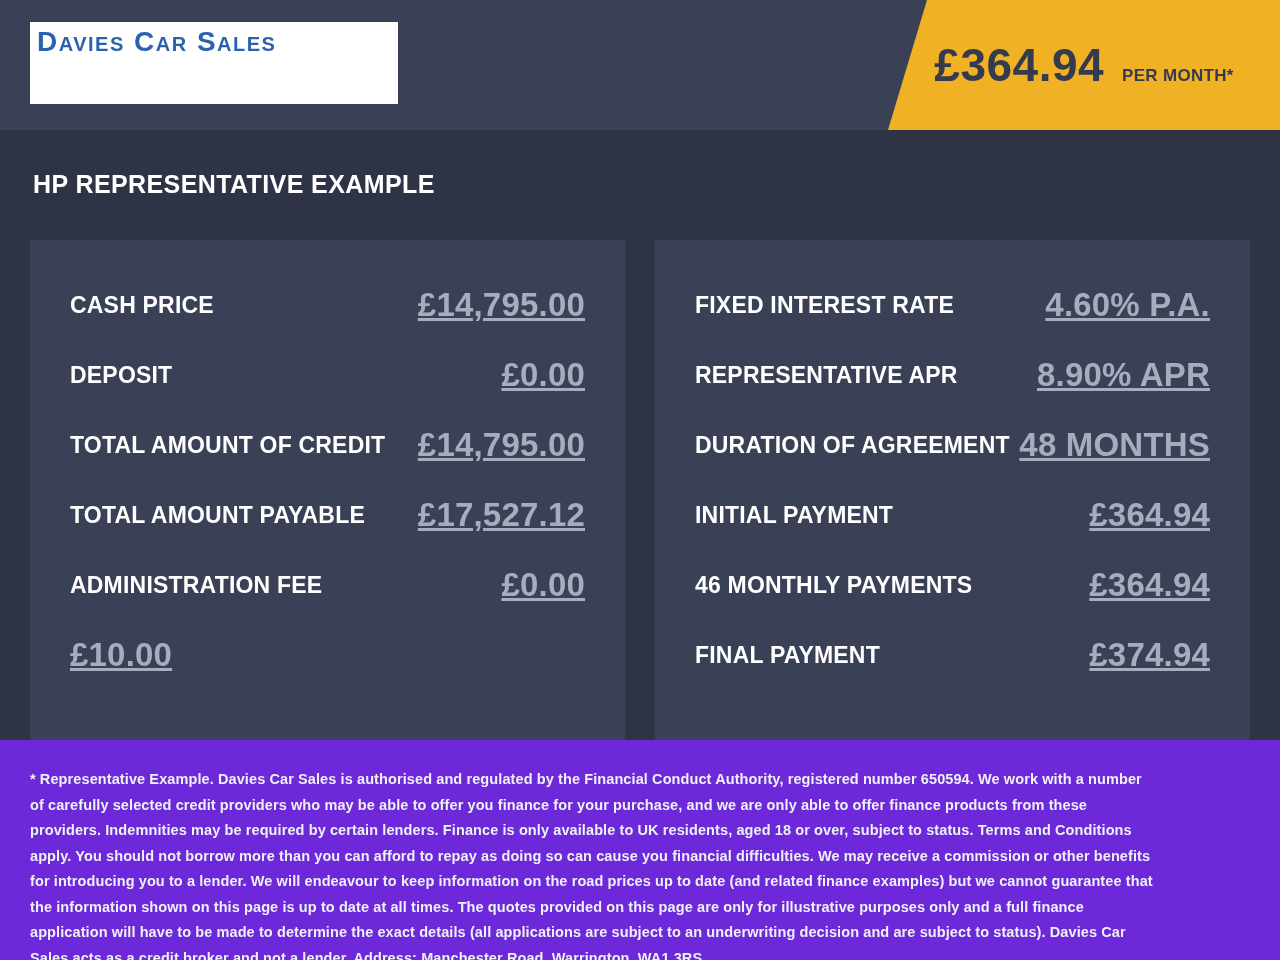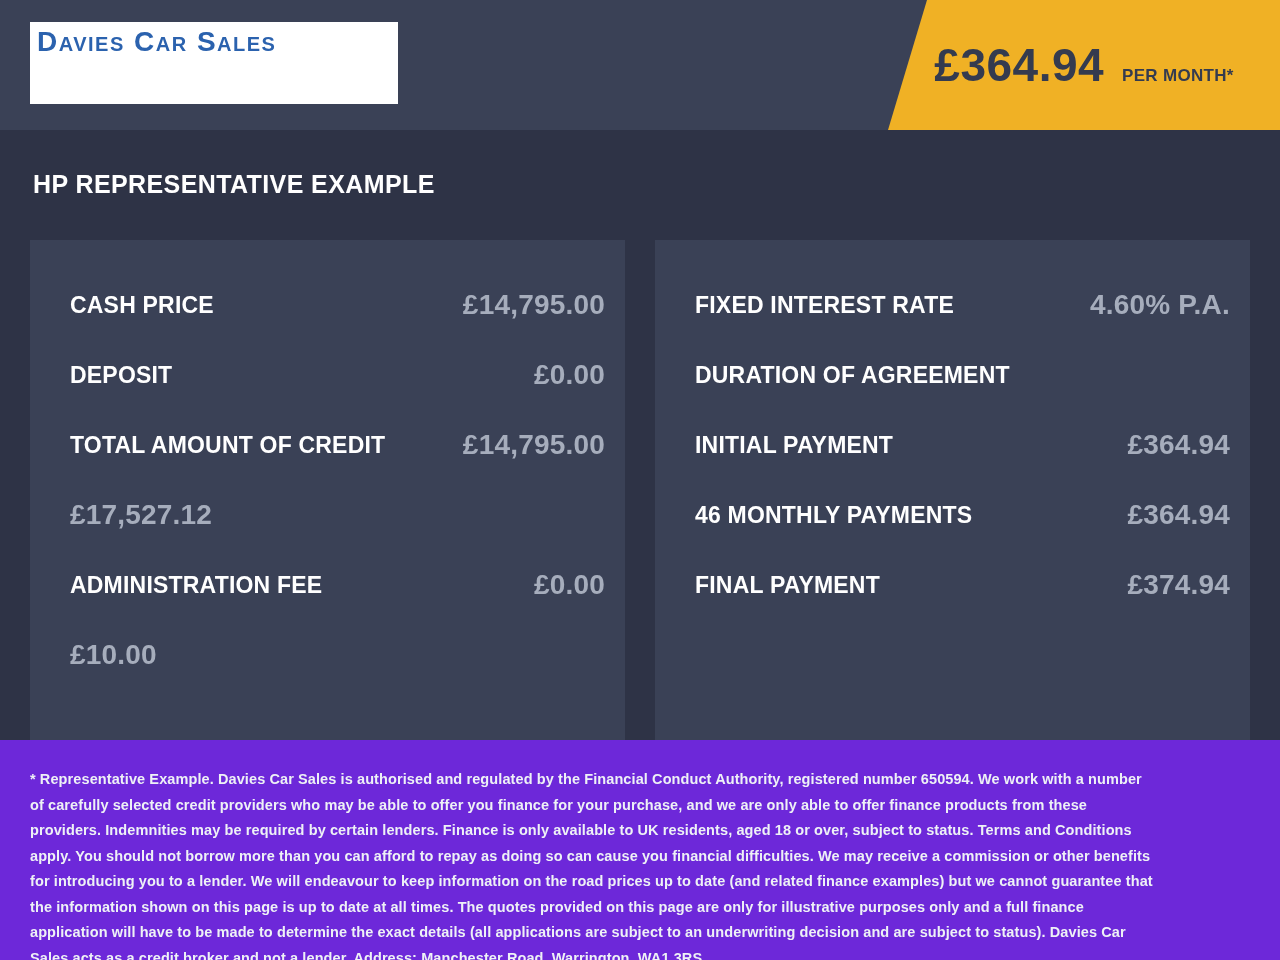--- a/index.html
+++ b/index.html
@@ -27,10 +27,9 @@
     position: absolute;
     left: 30px;
     top: 22px;
-    width: 328px;
+    width: 368px;
     height: 82px;
     background: #ffffff;
-    padding-left: 40px;
   }
   .logo-text {
     position: absolute;

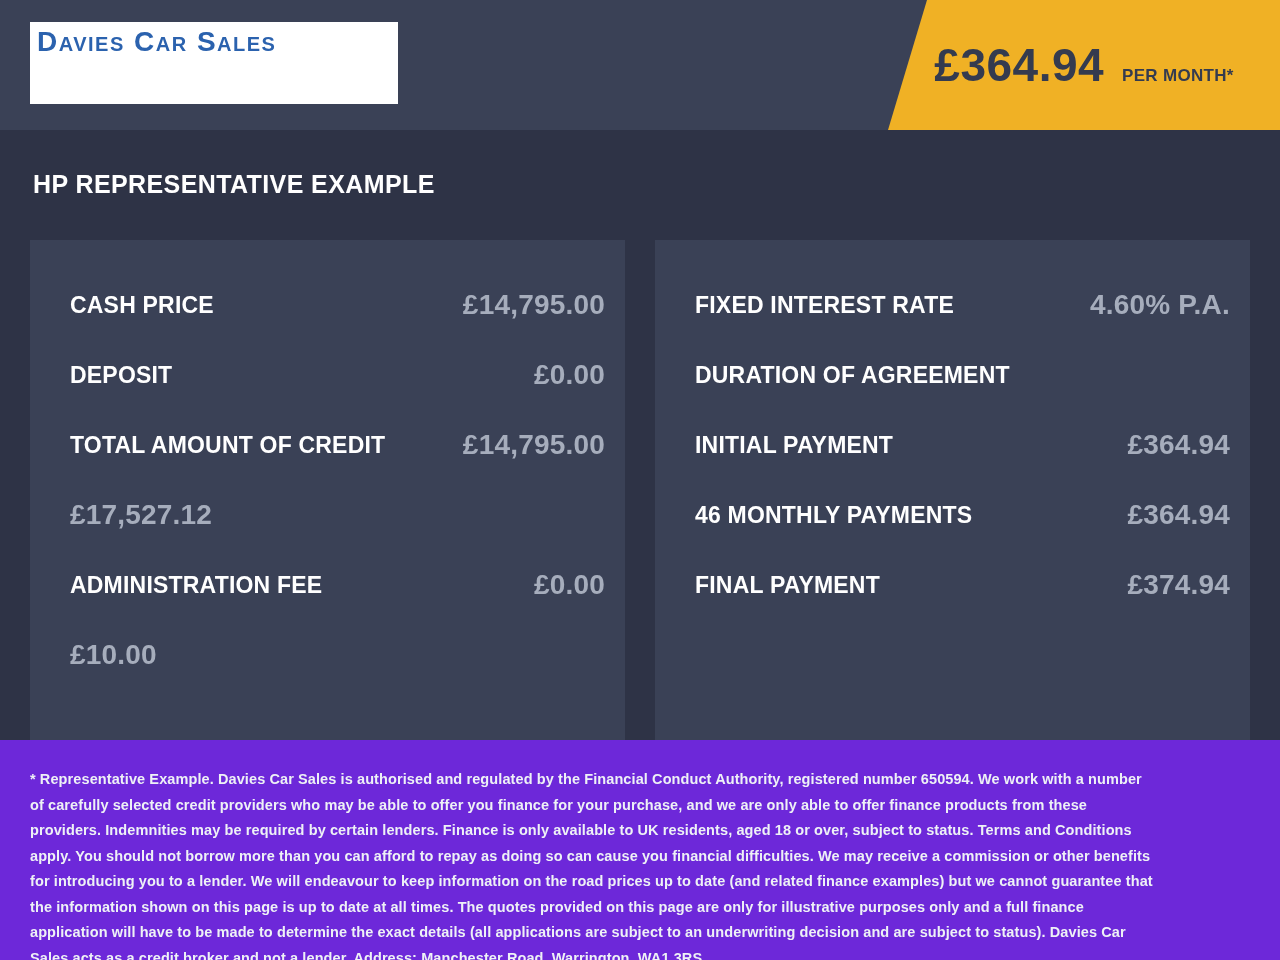--- a/index.html
+++ b/index.html
@@ -91,7 +91,7 @@
     height: 594px;
     background: #3a4156;
     box-sizing: border-box;
-    padding: 30px 20px 20px 40px;
+    padding: 30px 40px 20px 40px;
     display: flex;
     flex-direction: column;
   }

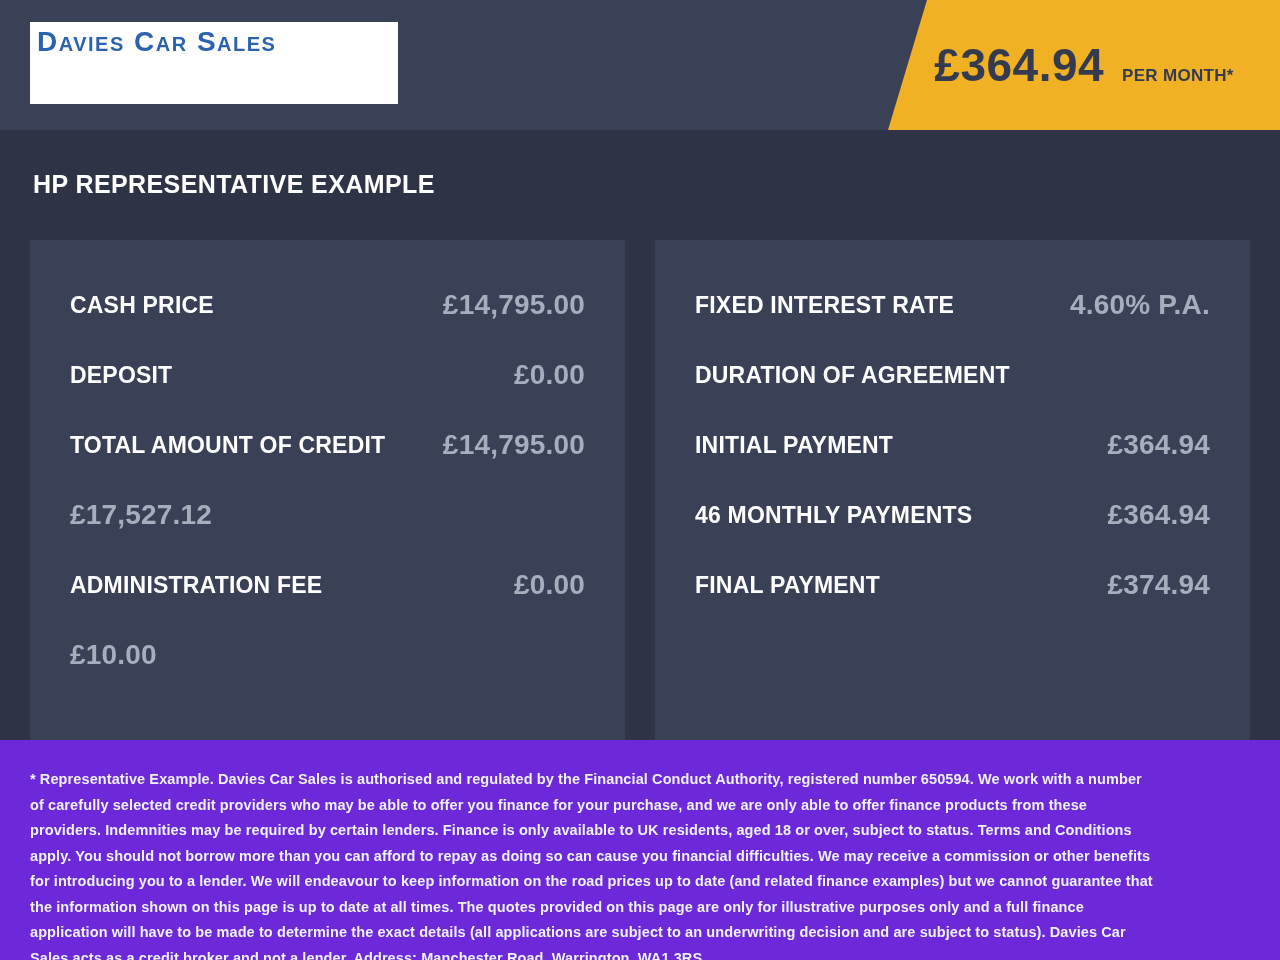--- a/index.html
+++ b/index.html
@@ -112,12 +112,13 @@
     white-space: nowrap;
   }
   .finance-value {
-    font-size: 28px;
+    font-size: 33px;
     font-weight: bold;
     color: #a6adbc;
     letter-spacing: 0.2px;
     white-space: nowrap;
     text-align: right;
+    text-decoration: underline;
   }
 
   

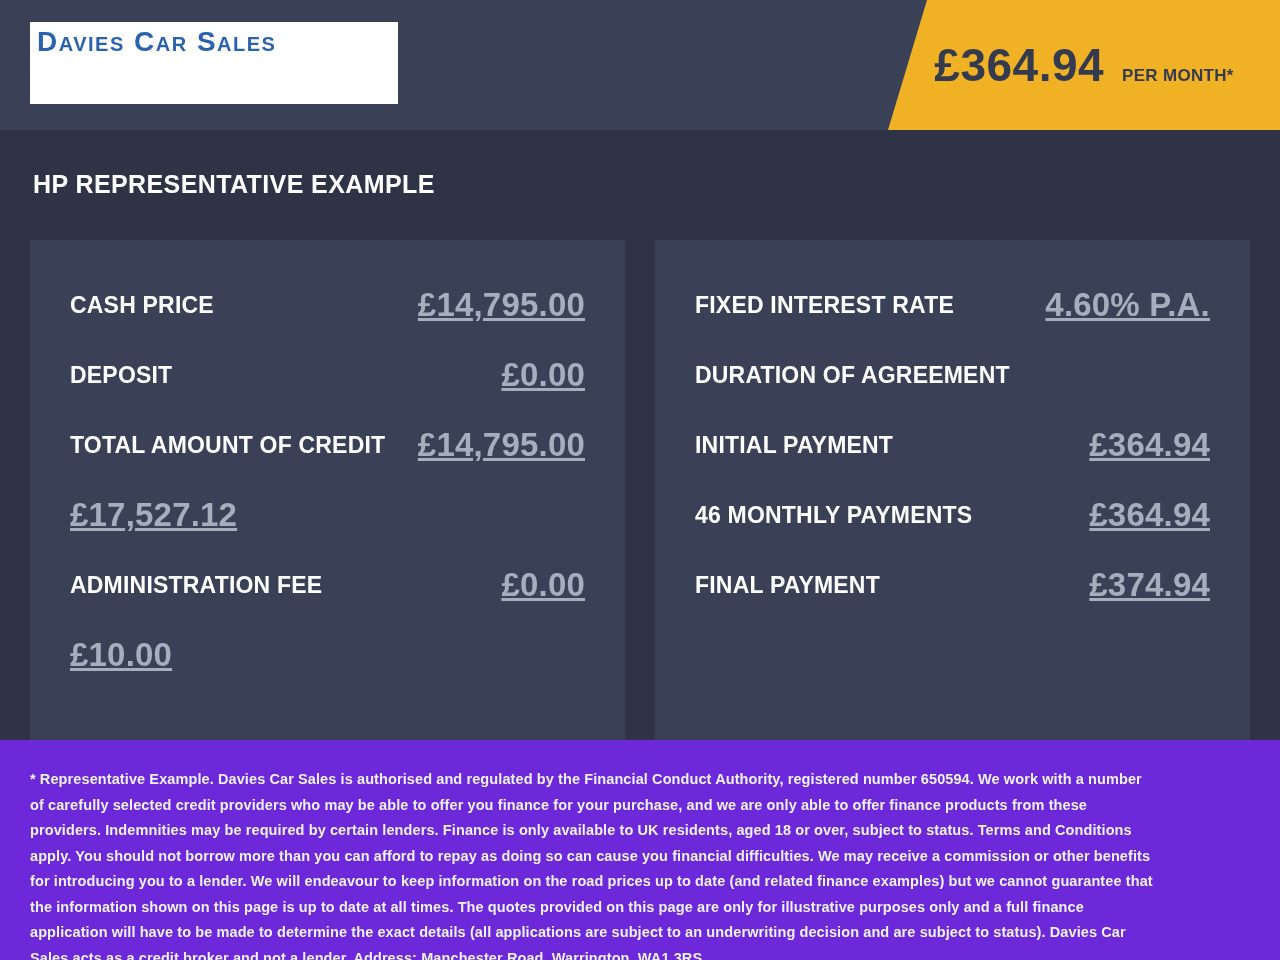--- a/index.html
+++ b/index.html
@@ -188,6 +188,10 @@
     <span class="finance-value">4.60% P.A.</span>
   </div>
   <div class="finance-row">
+    <span class="finance-label">REPRESENTATIVE APR</span>
+    <span class="finance-value">8.90% APR</span>
+  </div>
+  <div class="finance-row">
     <span class="finance-label">DURATION OF AGREEMENT</span>
   </div>
   <div class="finance-row">

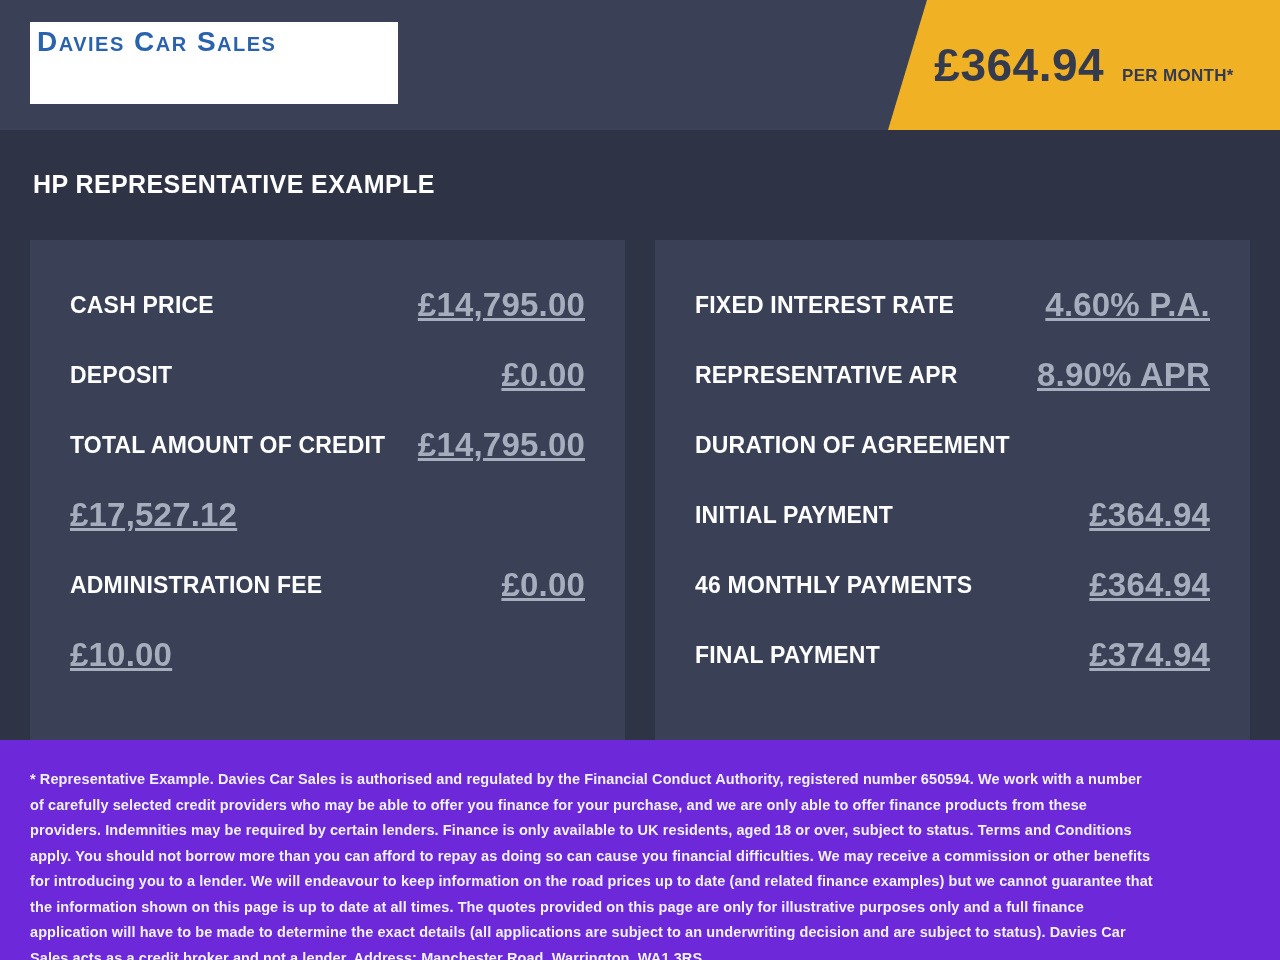--- a/index.html
+++ b/index.html
@@ -193,6 +193,7 @@
   </div>
   <div class="finance-row">
     <span class="finance-label">DURATION OF AGREEMENT</span>
+    <span class="finance-value">48 MONTHS</span>
   </div>
   <div class="finance-row">
     <span class="finance-label">INITIAL PAYMENT</span>

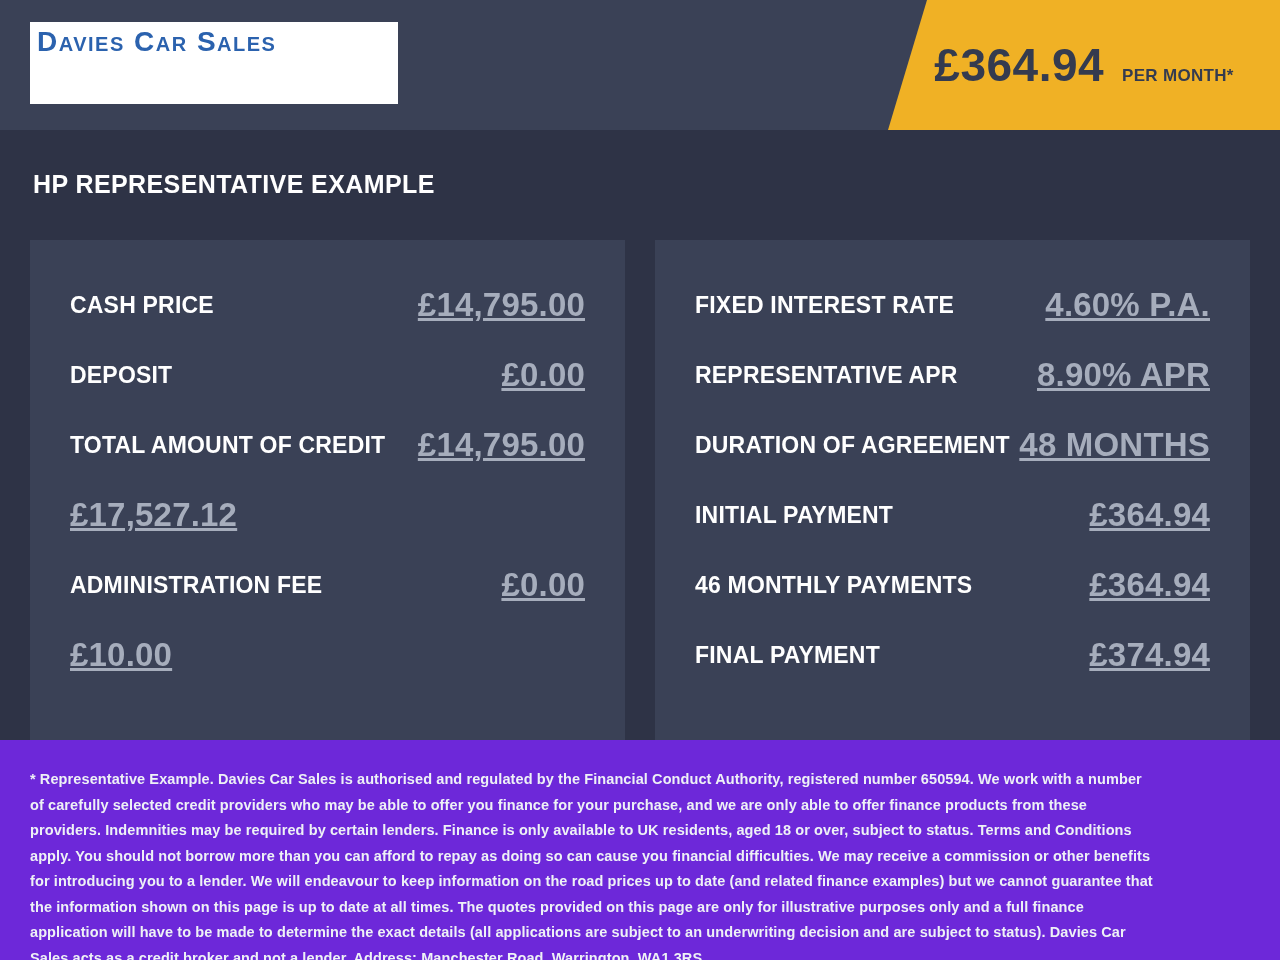--- a/index.html
+++ b/index.html
@@ -171,6 +171,7 @@
     <span class="finance-value">£14,795.00</span>
   </div>
   <div class="finance-row">
+    <span class="finance-label">TOTAL AMOUNT PAYABLE</span>
     <span class="finance-value">£17,527.12</span>
   </div>
   <div class="finance-row">

